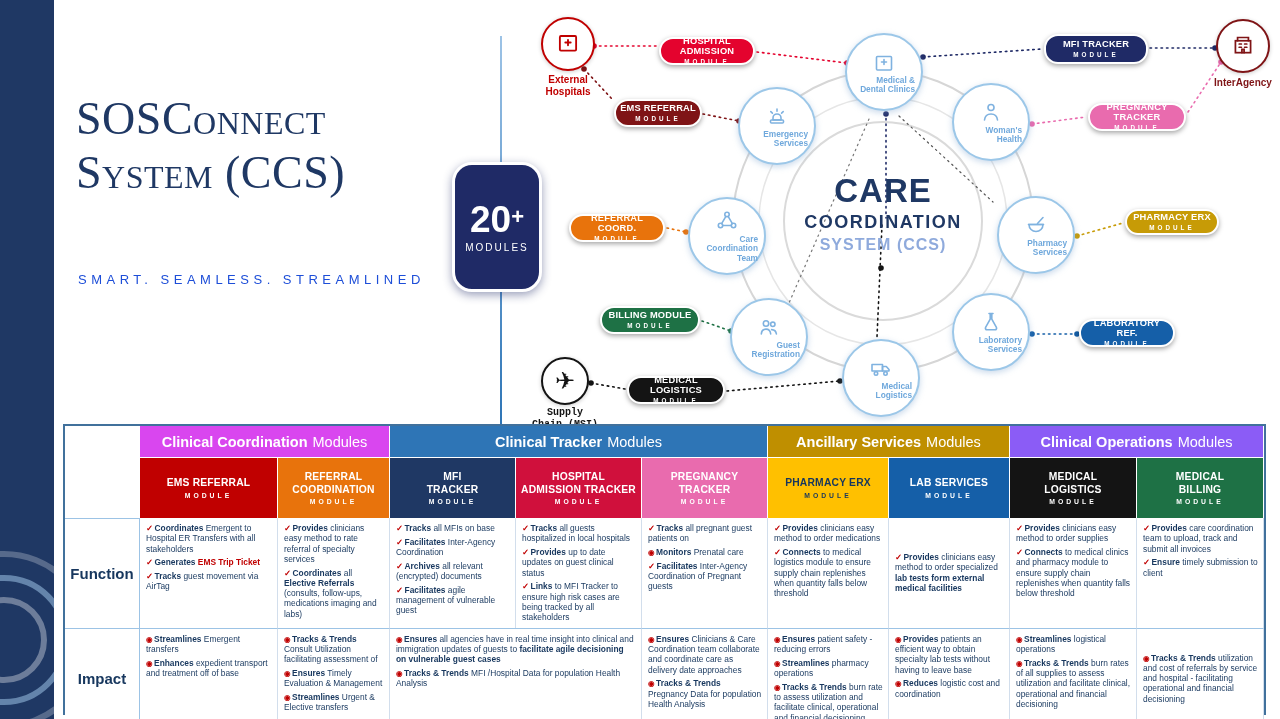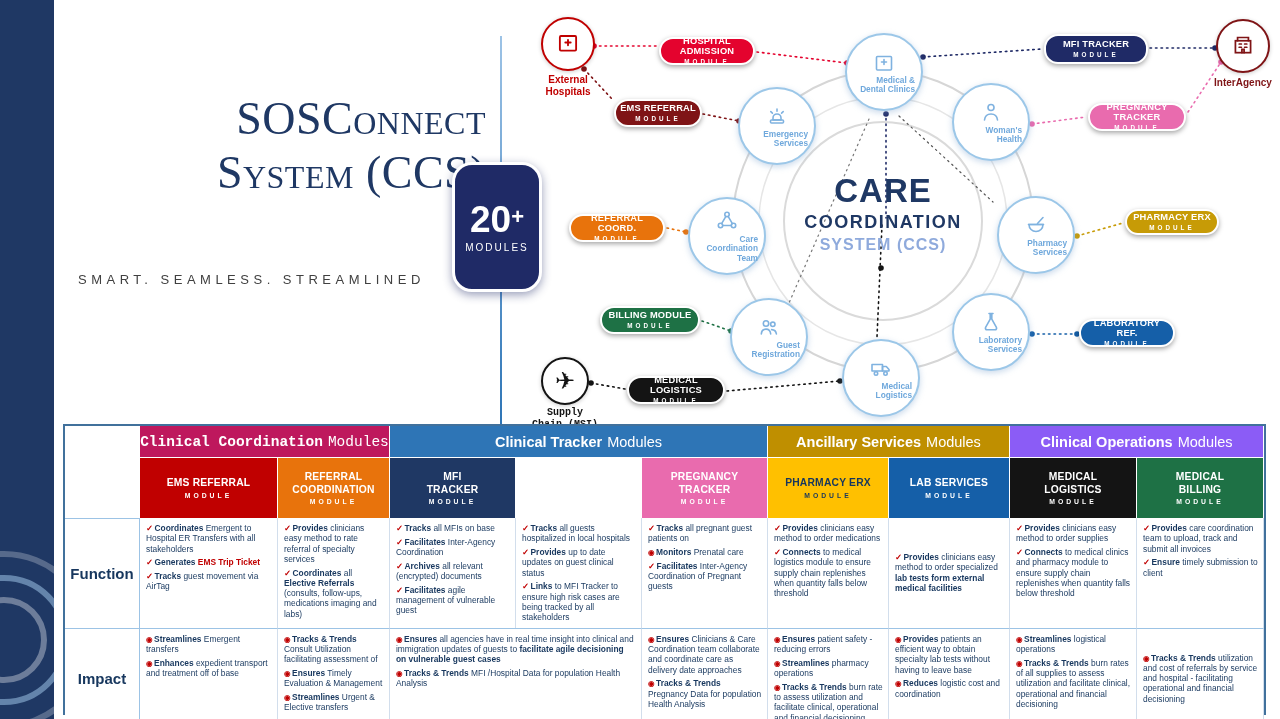--- a/index.html
+++ b/index.html
@@ -10,7 +10,7 @@
   .leftbar{position:absolute;left:0;top:0;width:54px;height:719px;background:#1F3864;overflow:hidden;z-index:1;}
 
   
-  .title-block{position:absolute;left:76px;top:92px;width:410px;z-index:2;text-align:right;}
+  .title-block{position:absolute;left:76px;top:92px;width:410px;z-index:2;}
   .main-title{font-family:"Liberation Serif",serif;font-variant:small-caps;font-size:46px;line-height:1.18;color:#1F3864;letter-spacing:.5px;}
   .tagline{position:absolute;left:78px;top:272px;font-size:13px;letter-spacing:4.5px;color:#404040;text-transform:uppercase;z-index:2;}
 

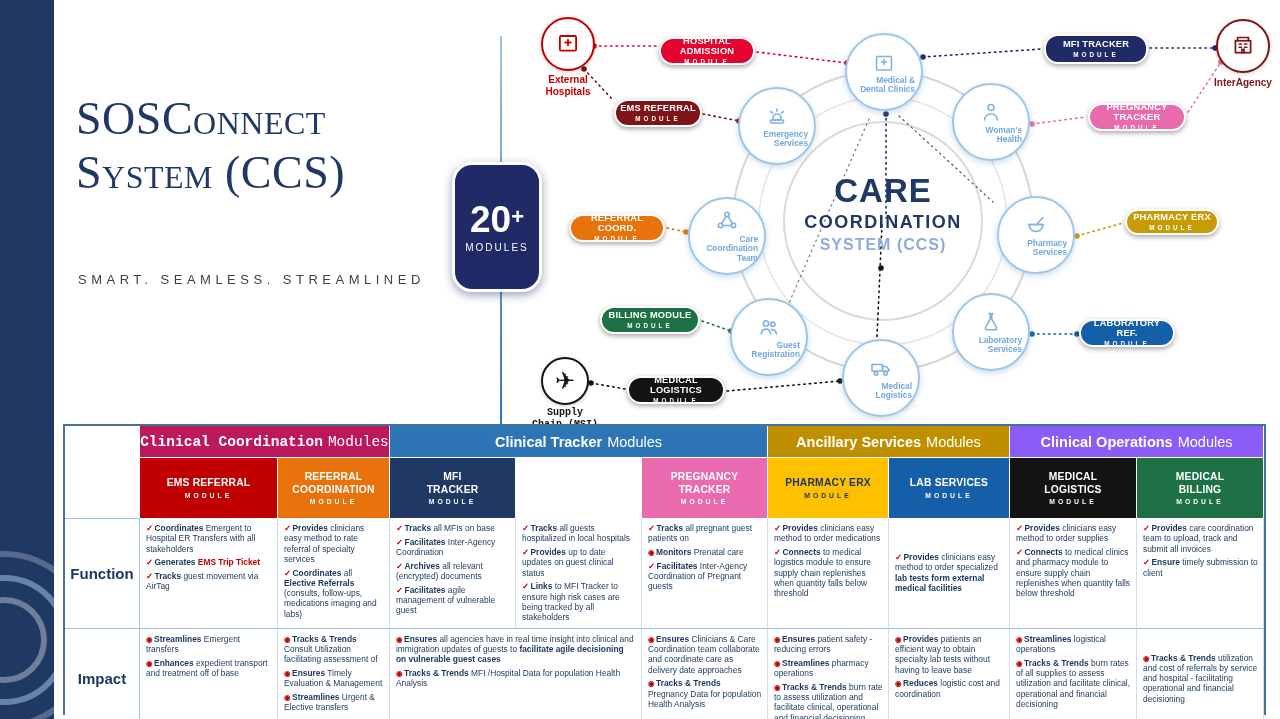--- a/index.html
+++ b/index.html
@@ -12,7 +12,7 @@
   
   .title-block{position:absolute;left:76px;top:92px;width:410px;z-index:2;}
   .main-title{font-family:"Liberation Serif",serif;font-variant:small-caps;font-size:46px;line-height:1.18;color:#1F3864;letter-spacing:.5px;}
-  .tagline{position:absolute;left:78px;top:272px;font-size:13px;letter-spacing:4.5px;color:#404040;text-transform:uppercase;z-index:2;}
+  .tagline{position:absolute;left:78px;top:272px;font-size:13px;letter-spacing:4.5px;color:#1d4ed8;text-transform:uppercase;z-index:2;}
 
   .divider{position:absolute;left:500px;top:36px;width:2px;height:388px;background:linear-gradient(180deg,#9DC3E6,#2E75B6);z-index:1;}
 

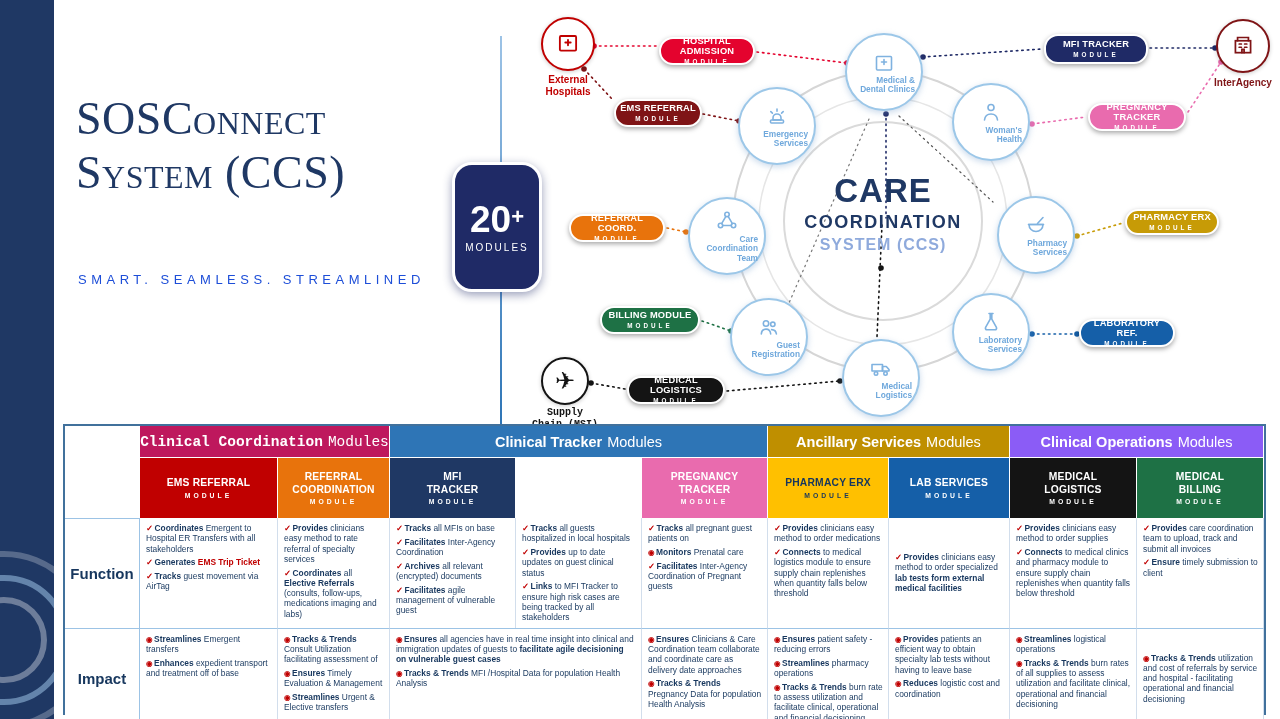--- a/index.html
+++ b/index.html
@@ -290,7 +290,7 @@
   <div class="table-wrap">
     <div id="table-grid" class="table-grid" style="grid-template-columns: 75px 138px 112px 126px 126px 126px 121px 121px 127px 127px;">
         <div class="corner-cell" style="grid-area: 1 / 1 / span 2;"></div>
-        <div class="group-cell" style="grid-area: 1 / 2 / auto / span 2; background: #be185d; font-family: Liberation Mono, monospace;">
+        <div class="group-cell" style="grid-area: 1 / 2 / auto / span 2; background: #d946ef;">
           <span class="g-strong">Clinical Coordination</span>
           <span class="g-normal">Modules</span>
         </div>

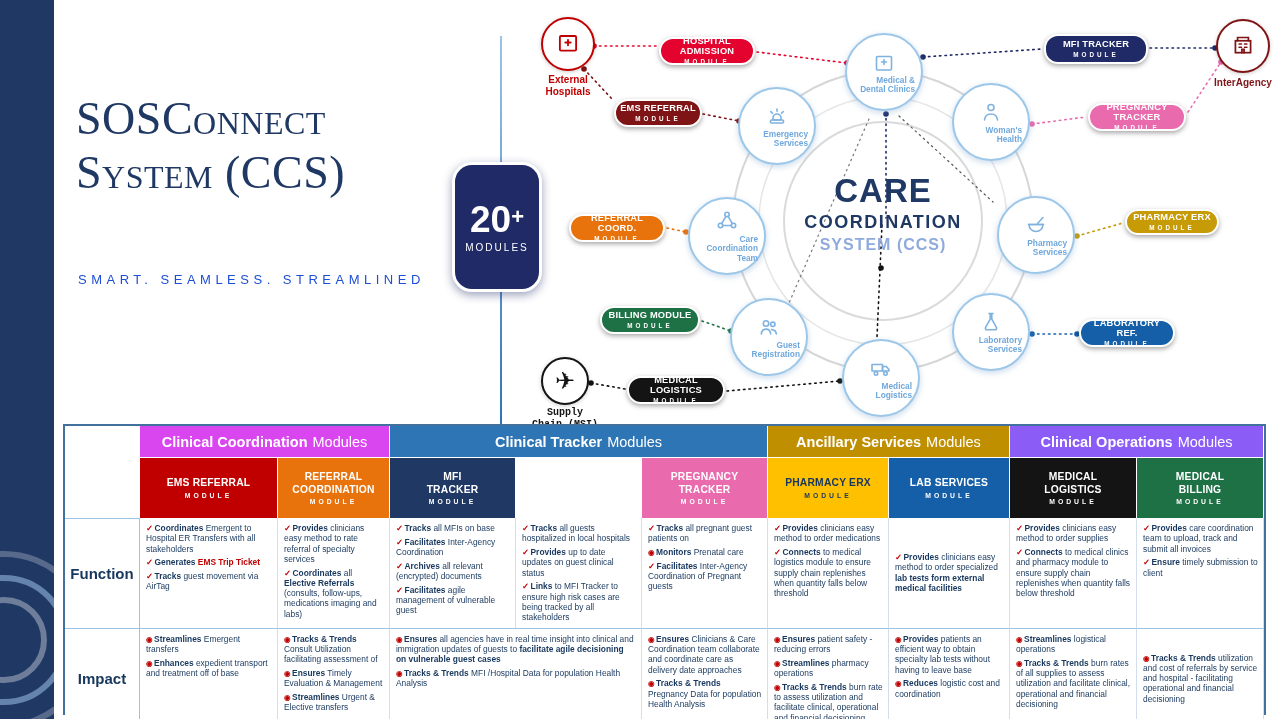--- a/index.html
+++ b/index.html
@@ -320,6 +320,11 @@
           <div class="mh-line">Tracker</div>
           <div class="mh-module">Module</div>
         </div>
+        <div class="module-cell" style="grid-area: 2 / 5; background: rgb(208, 16, 60);">
+          <div class="mh-line">Hospital</div>
+          <div class="mh-line">Admission Tracker</div>
+          <div class="mh-module">Module</div>
+        </div>
         <div class="module-cell" style="grid-area: 2 / 6; background: rgb(233, 107, 174);">
           <div class="mh-line">Pregnancy</div>
           <div class="mh-line">Tracker</div>

